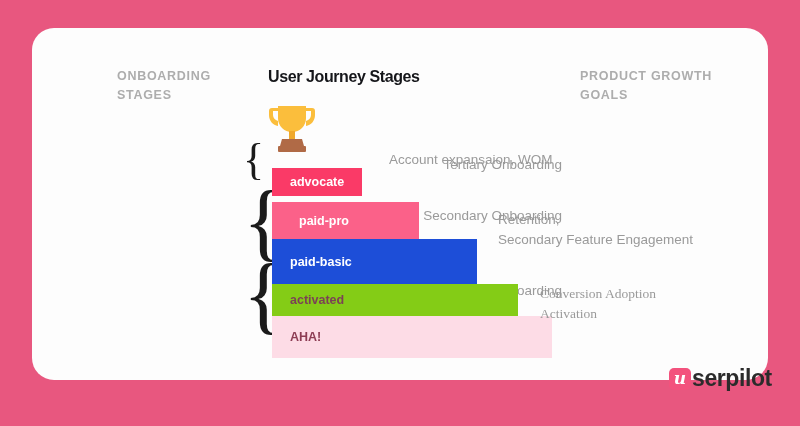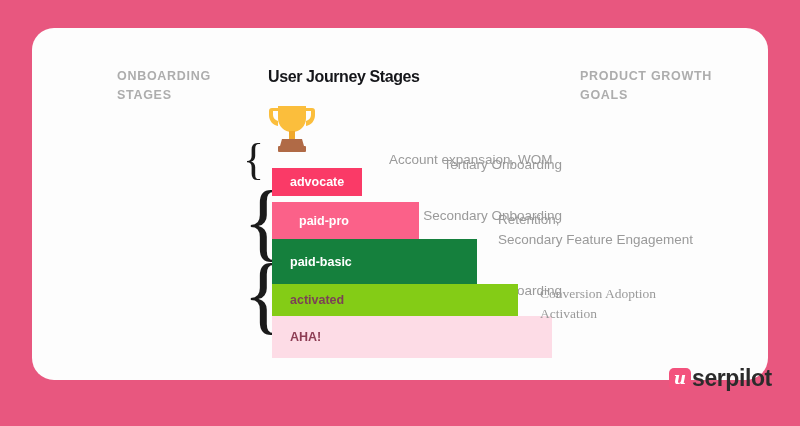--- a/index.html
+++ b/index.html
@@ -190,7 +190,7 @@
         <div class="bar" style="top: 56px; width: 138px; height: 37px; background: rgb(251, 97, 137); padding-left: 9px;">
           <span class="bar-label" style="color: rgb(255, 255, 255);">paid-pro</span>
         </div>
-        <div class="bar" style="top: 93px; width: 205px; height: 45px; background: #15803d;">
+        <div class="bar" style="top: 93px; width: 205px; height: 45px; background: #1d4ed8;">
           <span class="bar-label" style="color: rgb(255, 255, 255);">paid-basic</span>
         </div>
         <div class="bar" style="top: 138px; width: 246px; height: 32px; background: #84cc16;">

